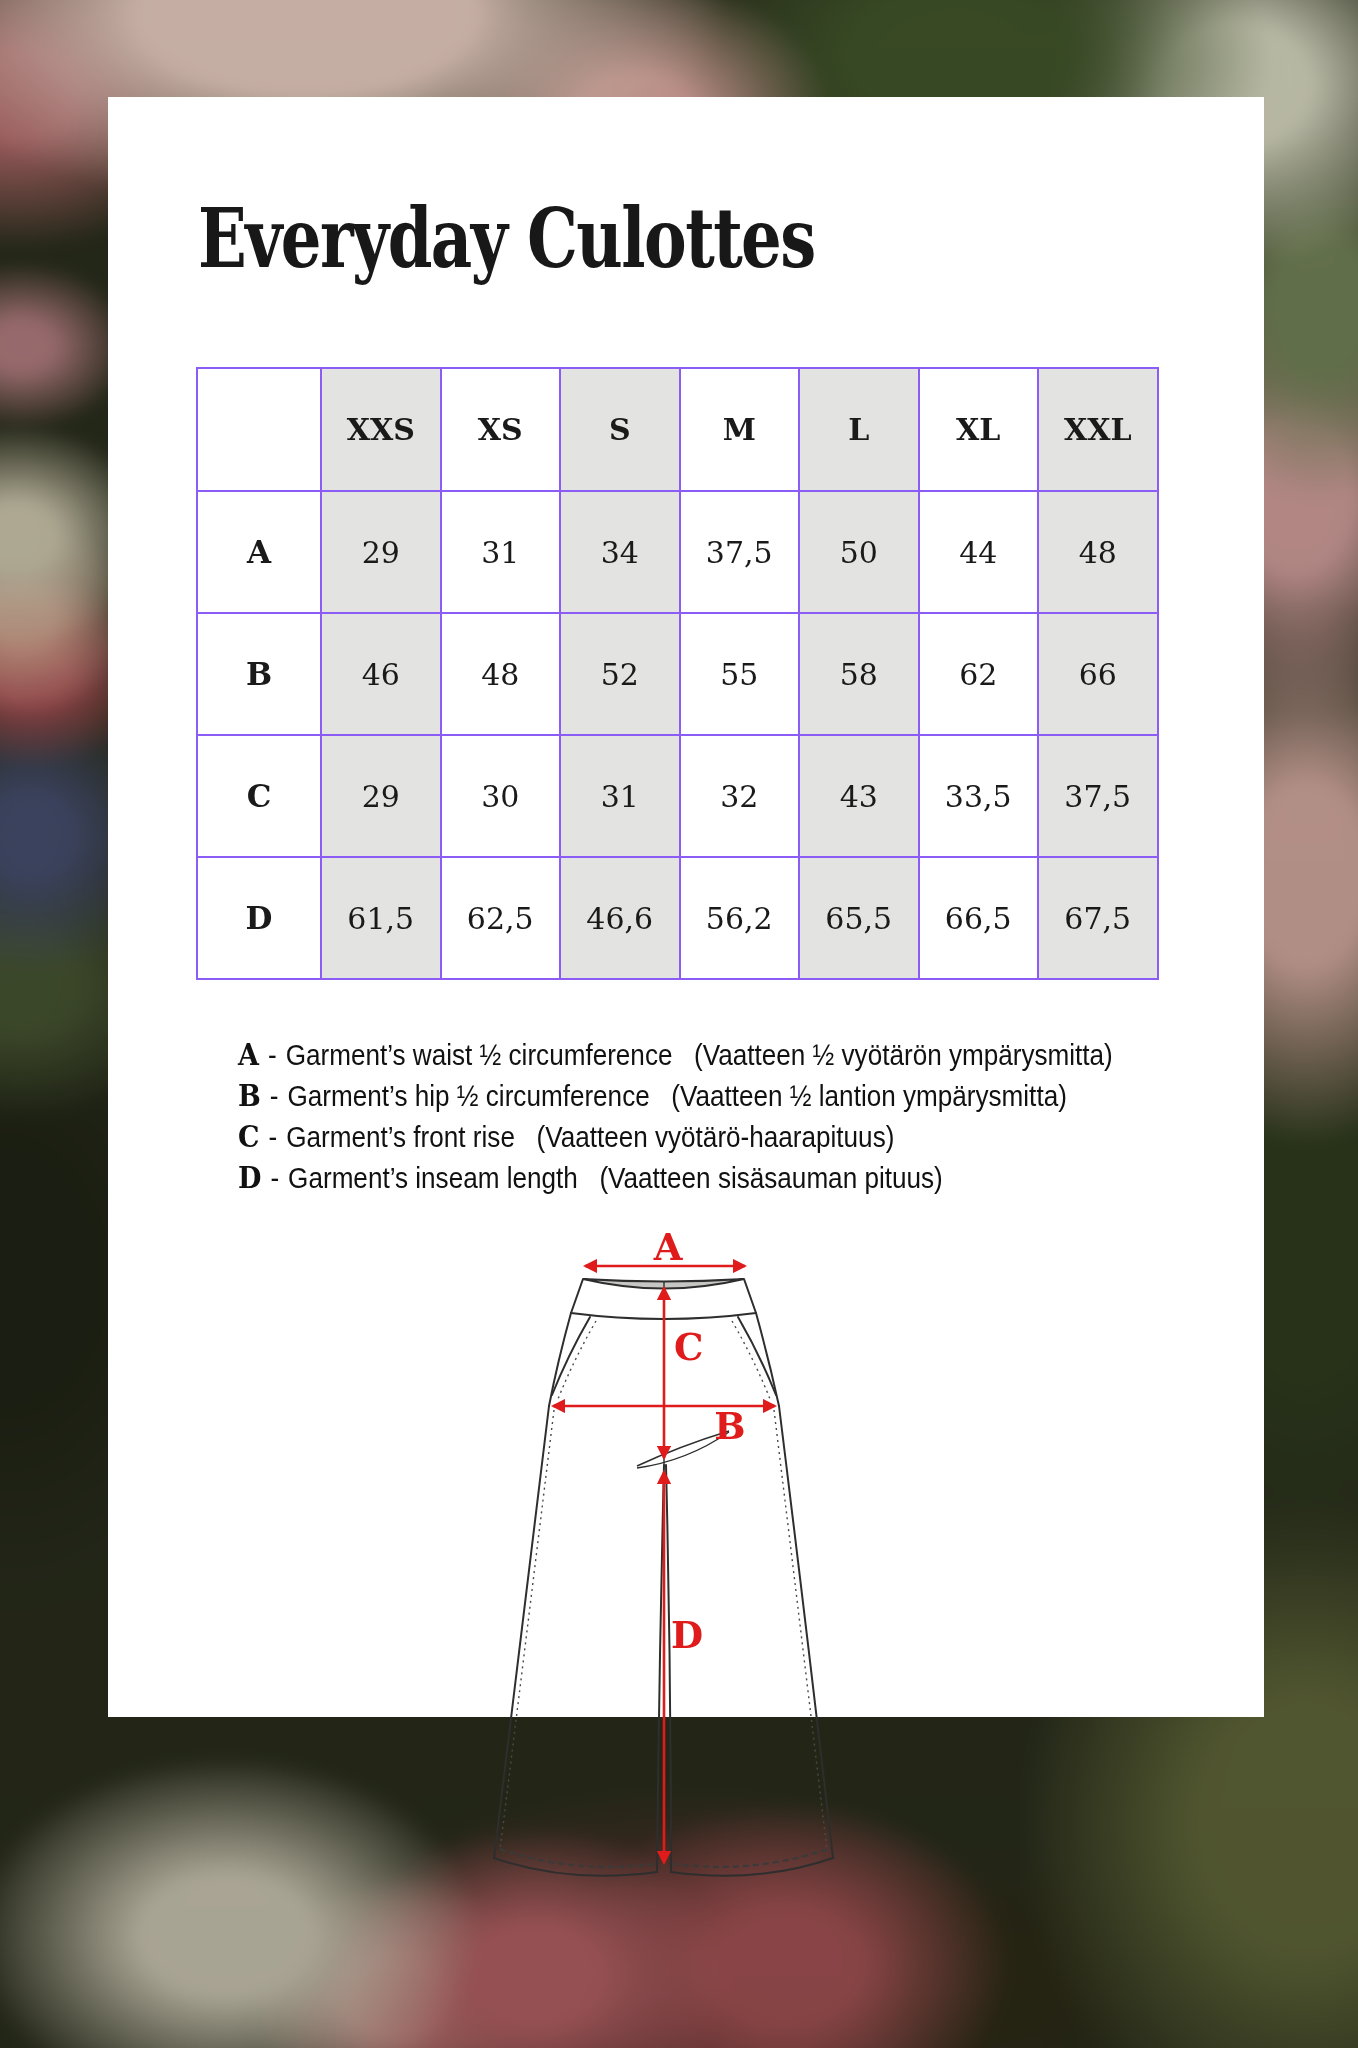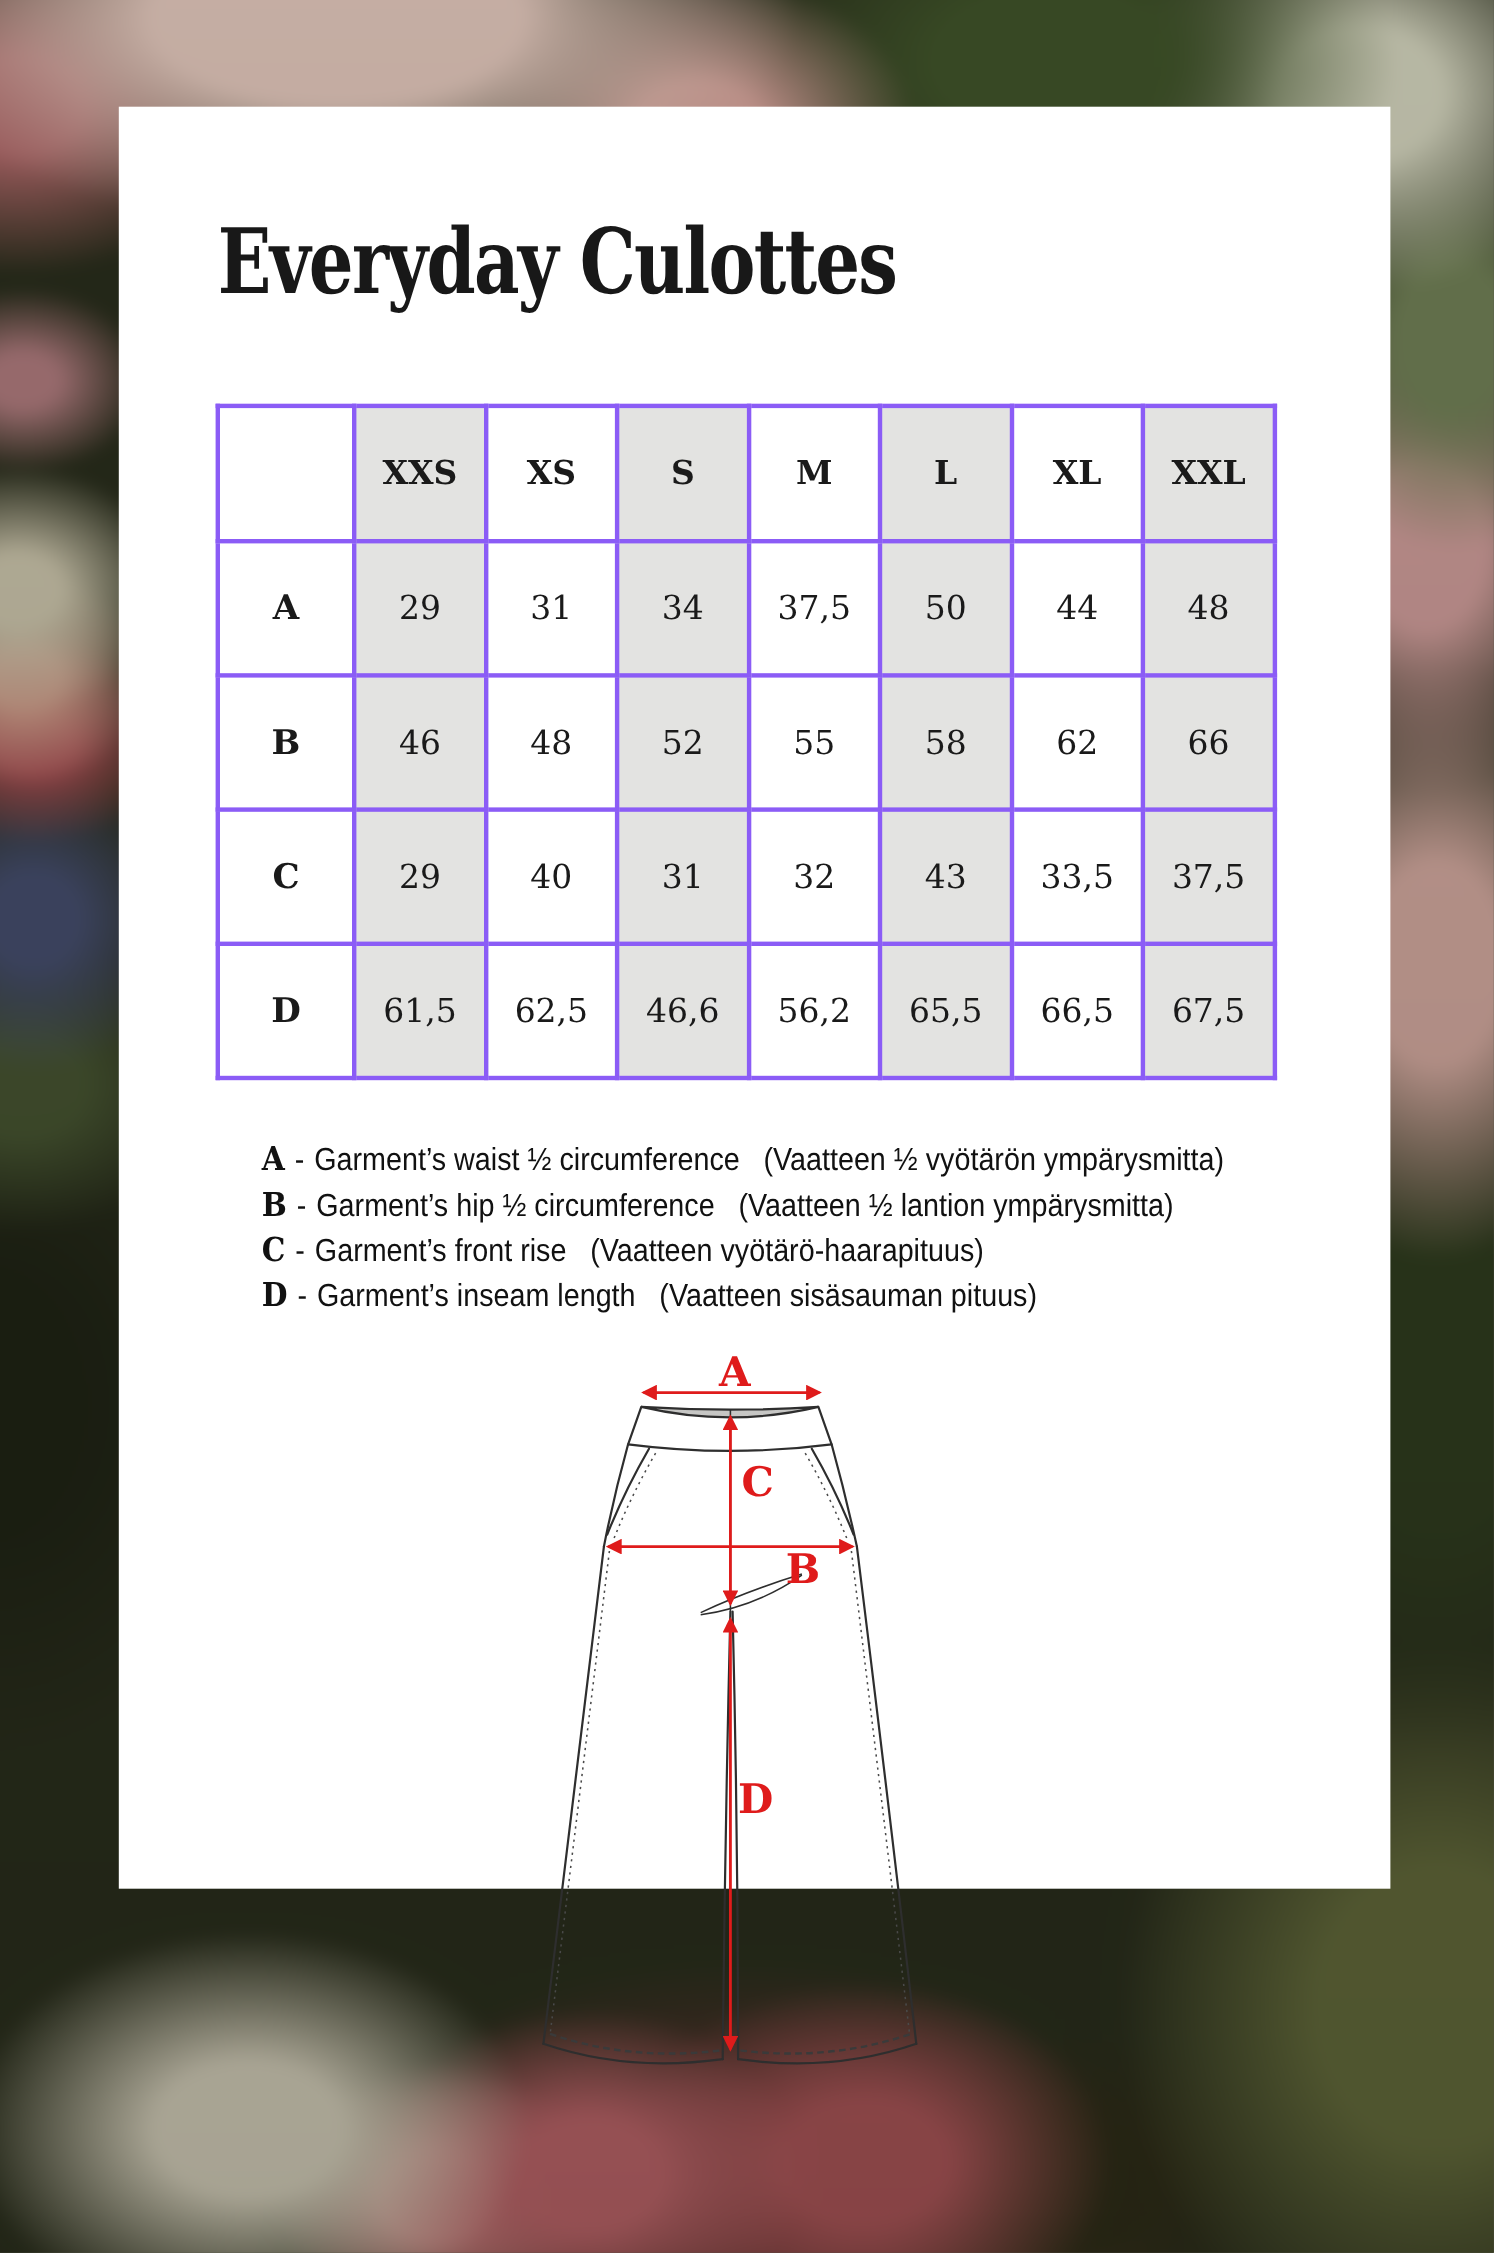--- a/index.html
+++ b/index.html
@@ -56,7 +56,7 @@
     font-family:"DejaVu Serif",serif;color:#1a1a1a;
   }
   table.sizes th,table.sizes td{
-    border:4px solid #8b5cf6;text-align:center;vertical-align:middle;
+    border:2px solid #8b5cf6;text-align:center;vertical-align:middle;
     padding:16px;font-weight:normal;font-size:30px;background:#ffffff;
   }
   table.sizes th:nth-child(even),table.sizes td:nth-child(even){background:#e3e3e1;}

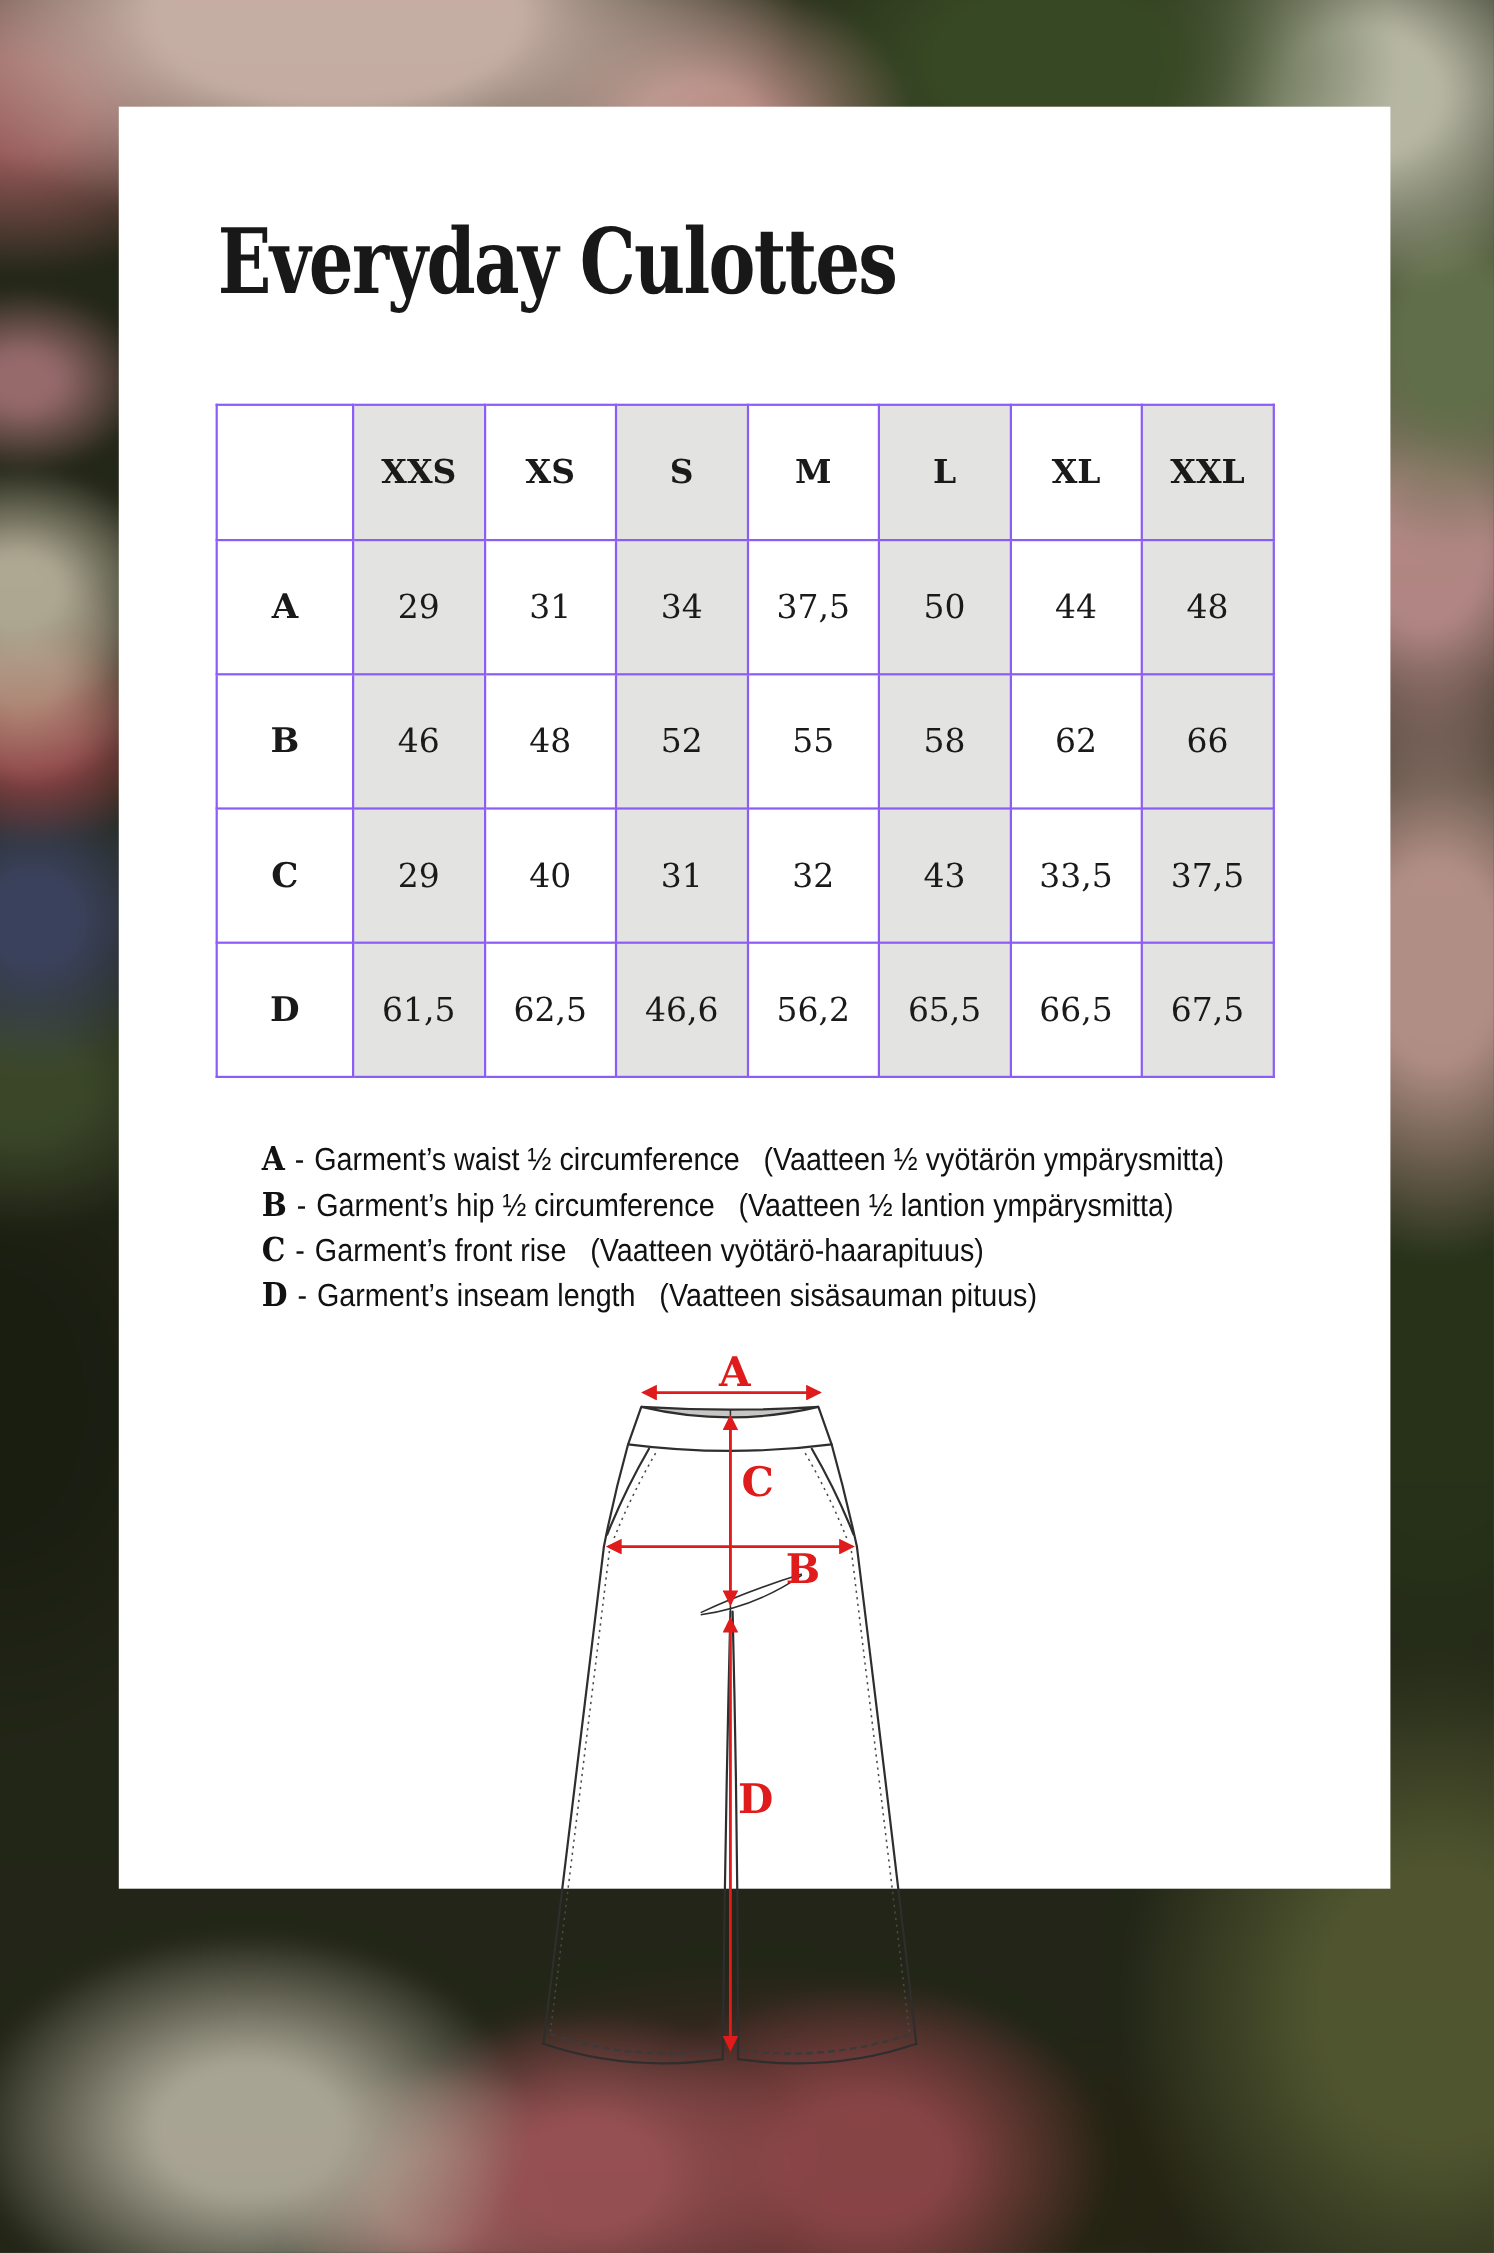--- a/index.html
+++ b/index.html
@@ -136,7 +136,7 @@
       <tr class="datarow">
         <td class="rowlabel">C</td>
         <td>29</td>
-        <td>40</td>
+        <td>30</td>
         <td>31</td>
         <td>32</td>
         <td>43</td>

